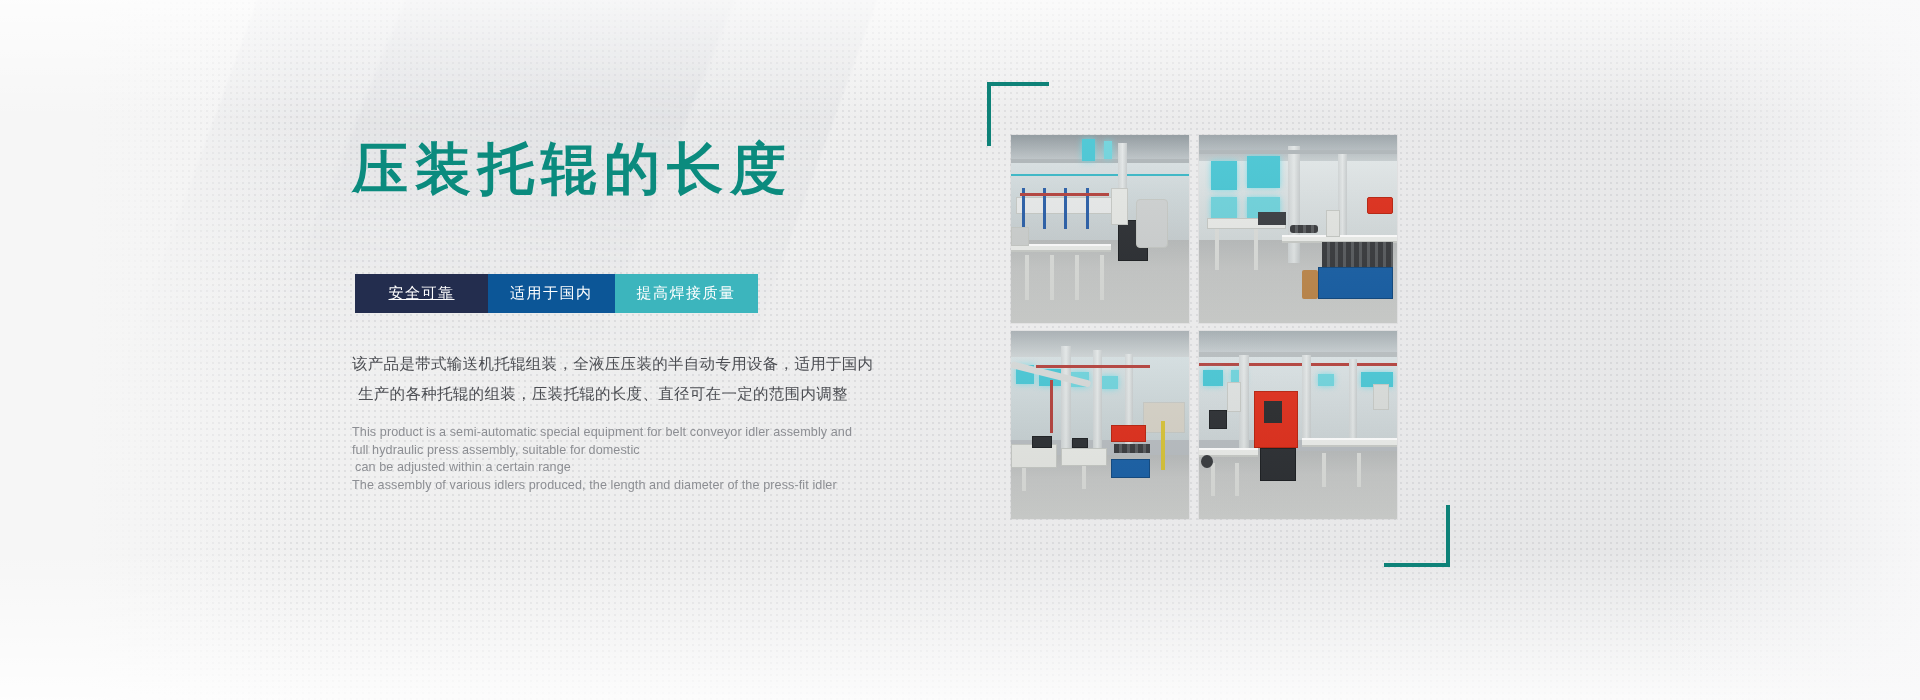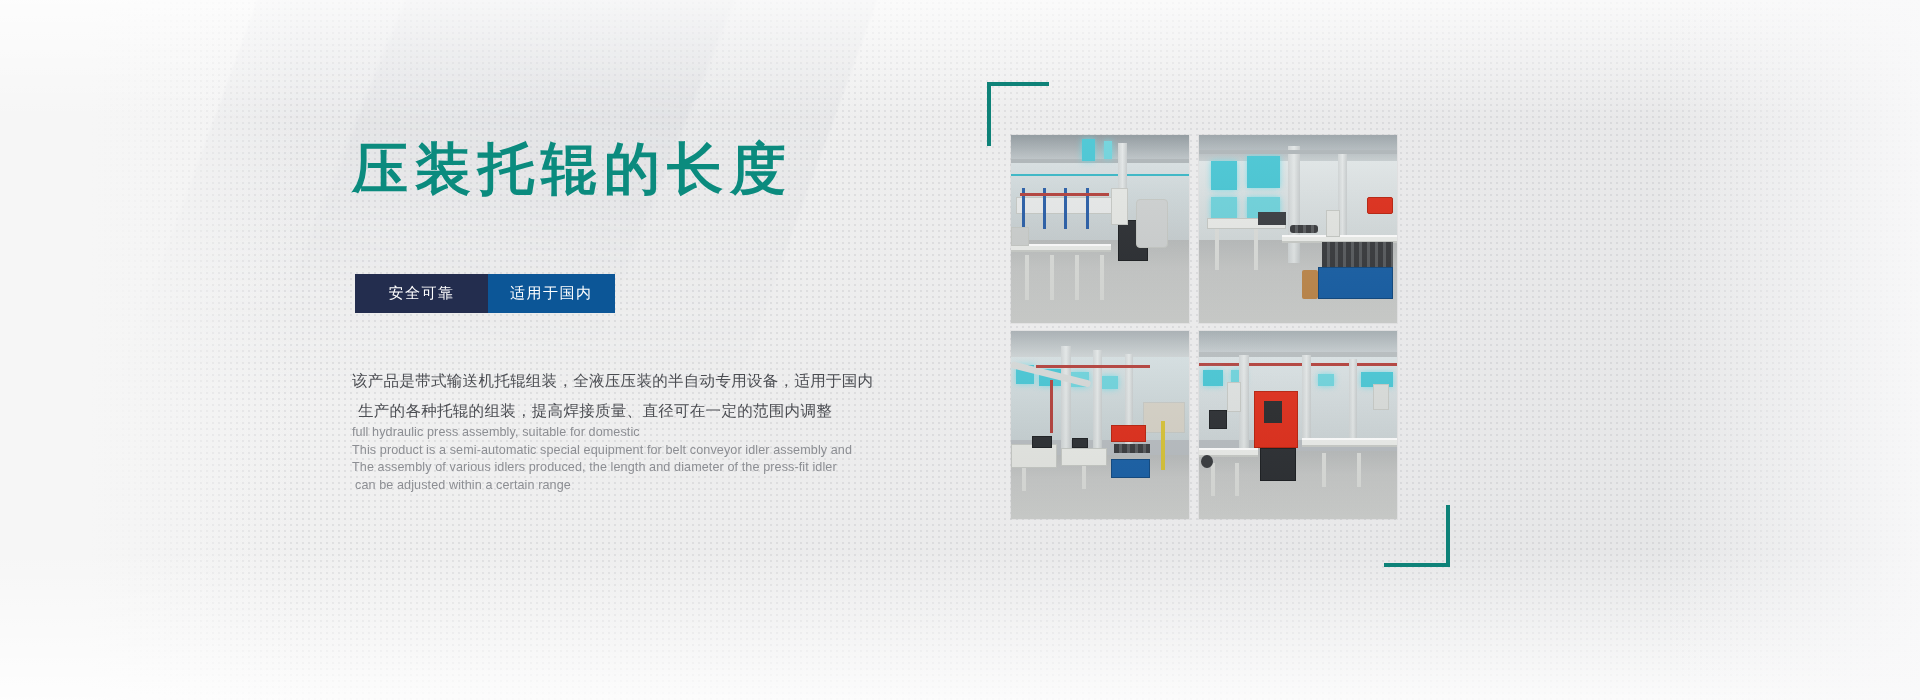--- a/index.html
+++ b/index.html
@@ -176,7 +176,7 @@
   <div class="headline" style="color: rgb(11, 139, 126);">压装托辊的长度</div>
 
   <div class="tag-row">
-    <div class="tag tag-0" style="background: rgb(35, 45, 78);">安全可靠</div>
+    <div class="tag tag-0" style="background: rgb(35, 45, 78); text-decoration: underline;">安全可靠</div>
     <div class="tag tag-1" style="background: rgb(12, 86, 151);">适用于国内</div>
   </div>
 

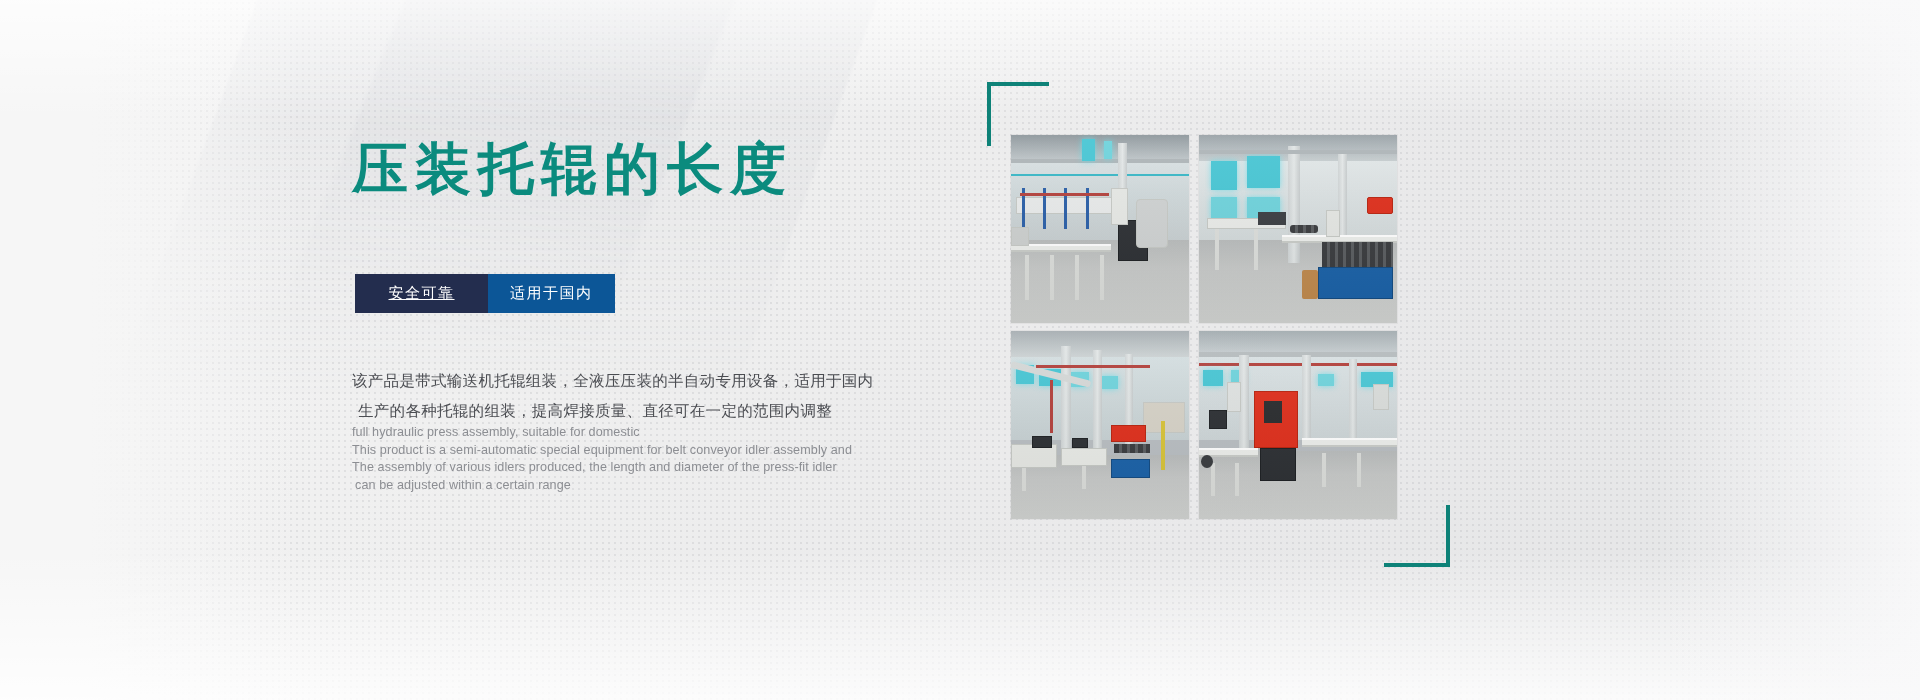--- a/index.html
+++ b/index.html
@@ -178,6 +178,7 @@
   <div class="tag-row">
     <div class="tag tag-0" style="background: rgb(35, 45, 78); text-decoration: underline;">安全可靠</div>
     <div class="tag tag-1" style="background: rgb(12, 86, 151);">适用于国内</div>
+    <div class="tag tag-2" style="background: rgb(60, 181, 189);">提高焊接质量</div>
   </div>
 
   <div class="para-cn">

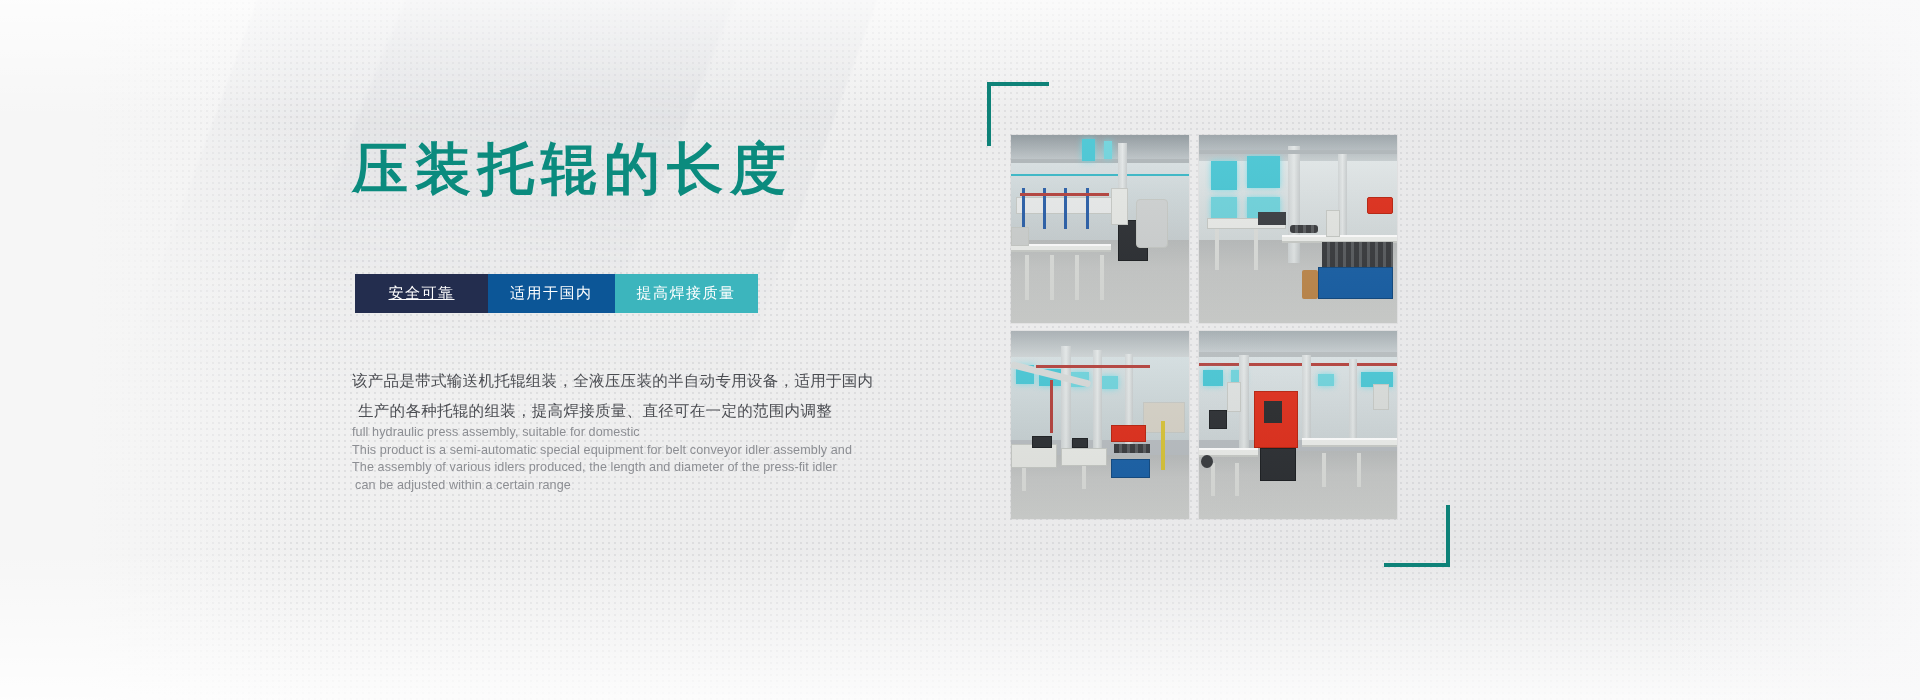--- a/index.html
+++ b/index.html
@@ -75,7 +75,7 @@
   .tag-2{ background:#3cb5bd; min-width:139px; }
 
   .para-cn{
-    position:absolute; left:352px; top:366px;
+    position:absolute; left:352px; top:349px;
     width:560px;
     font-size:15.5px; color:#4b4d52; line-height:30px;
     letter-spacing:.3px;

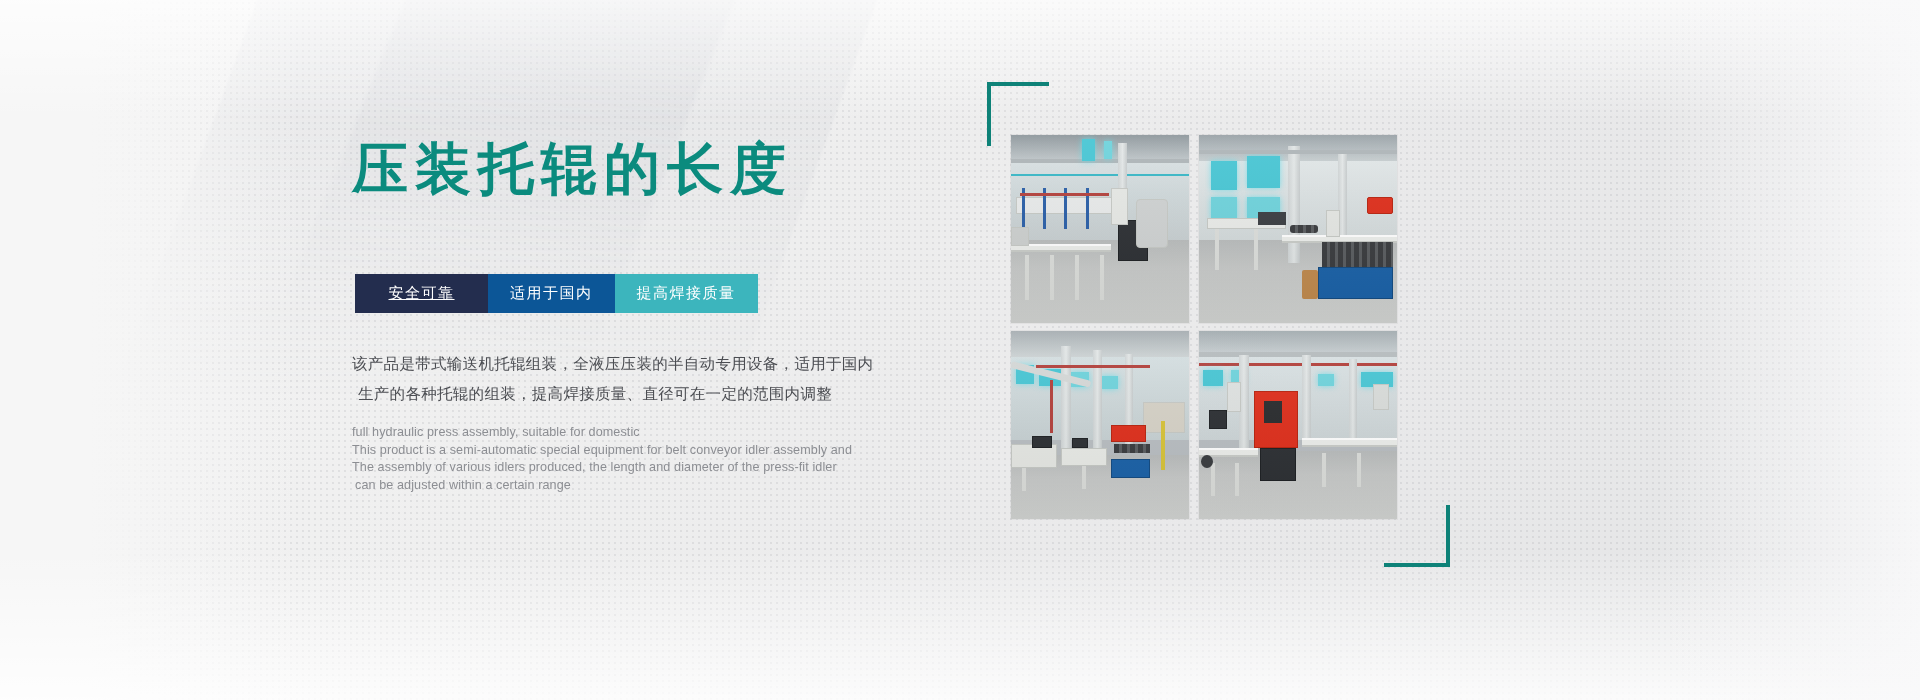--- a/index.html
+++ b/index.html
@@ -183,7 +183,7 @@
 
   <div class="para-cn">
     <div>该产品是带式输送机托辊组装，全液压压装的半自动专用设备，适用于国内</div>
-    <div>生产的各种托辊的组装，提高焊接质量、直径可在一定的范围内调整</div>
+    <div>生产的各种托辊的组装，压装托辊的长度、直径可在一定的范围内调整</div>
   </div>
 
   <div class="para-en">

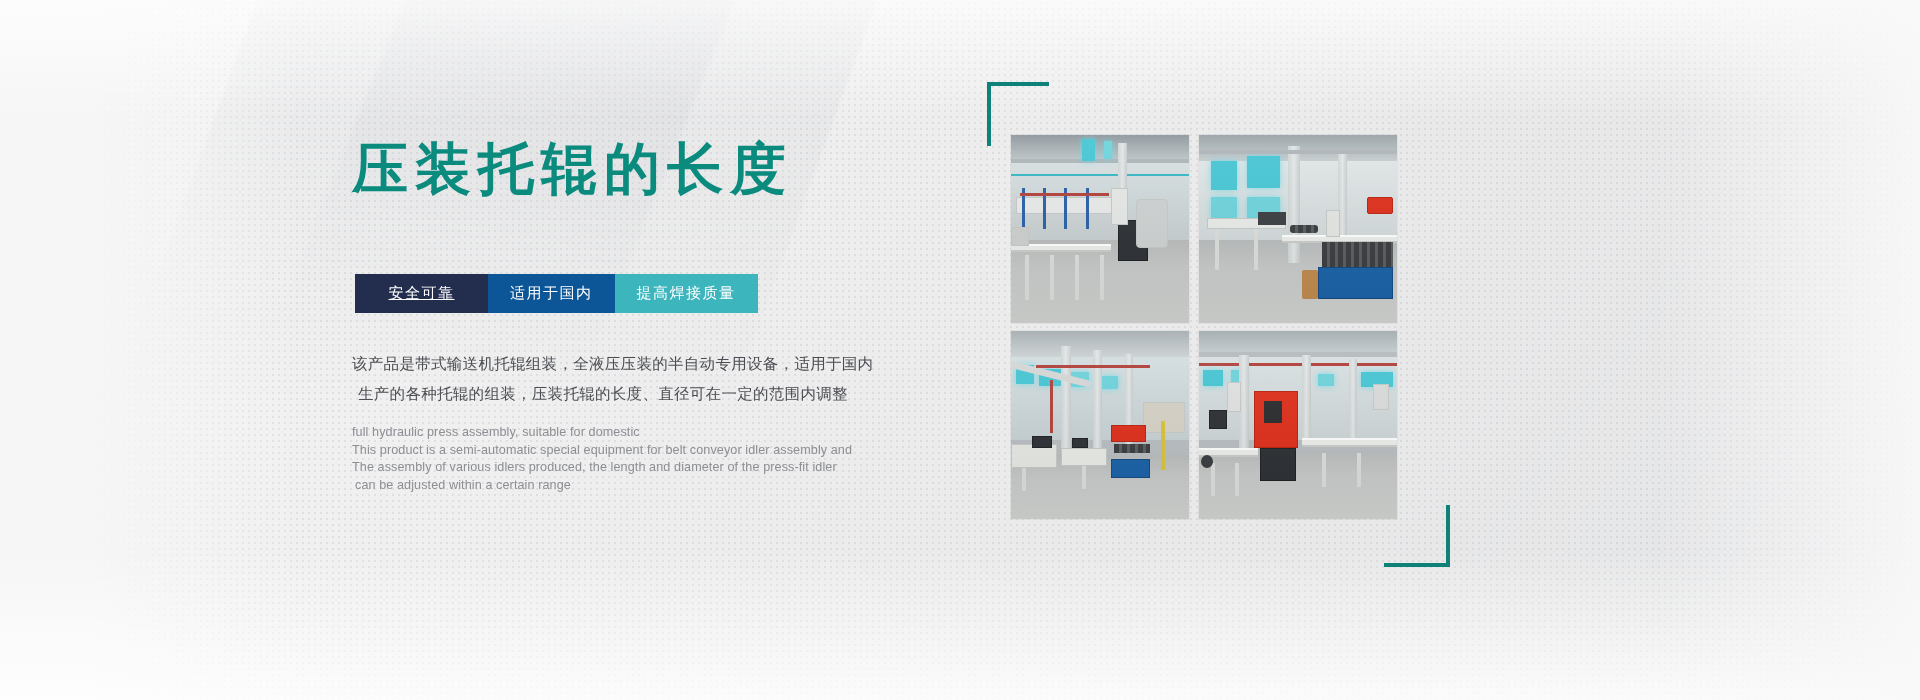--- a/index.html
+++ b/index.html
@@ -187,8 +187,8 @@
   </div>
 
   <div class="para-en">
+    <div class="blk">This product is a semi-automatic special equipment for belt conveyor idler assembly and</div>
     <div class="blk">full hydraulic press assembly, suitable for domestic</div>
-    <div class="blk">This product is a semi-automatic special equipment for belt conveyor idler assembly and</div>
     <div class="blk">The assembly of various idlers produced, the length and diameter of the press-fit idler</div>
     <div class="blk ln-indent">can be adjusted within a certain range</div>
   </div>

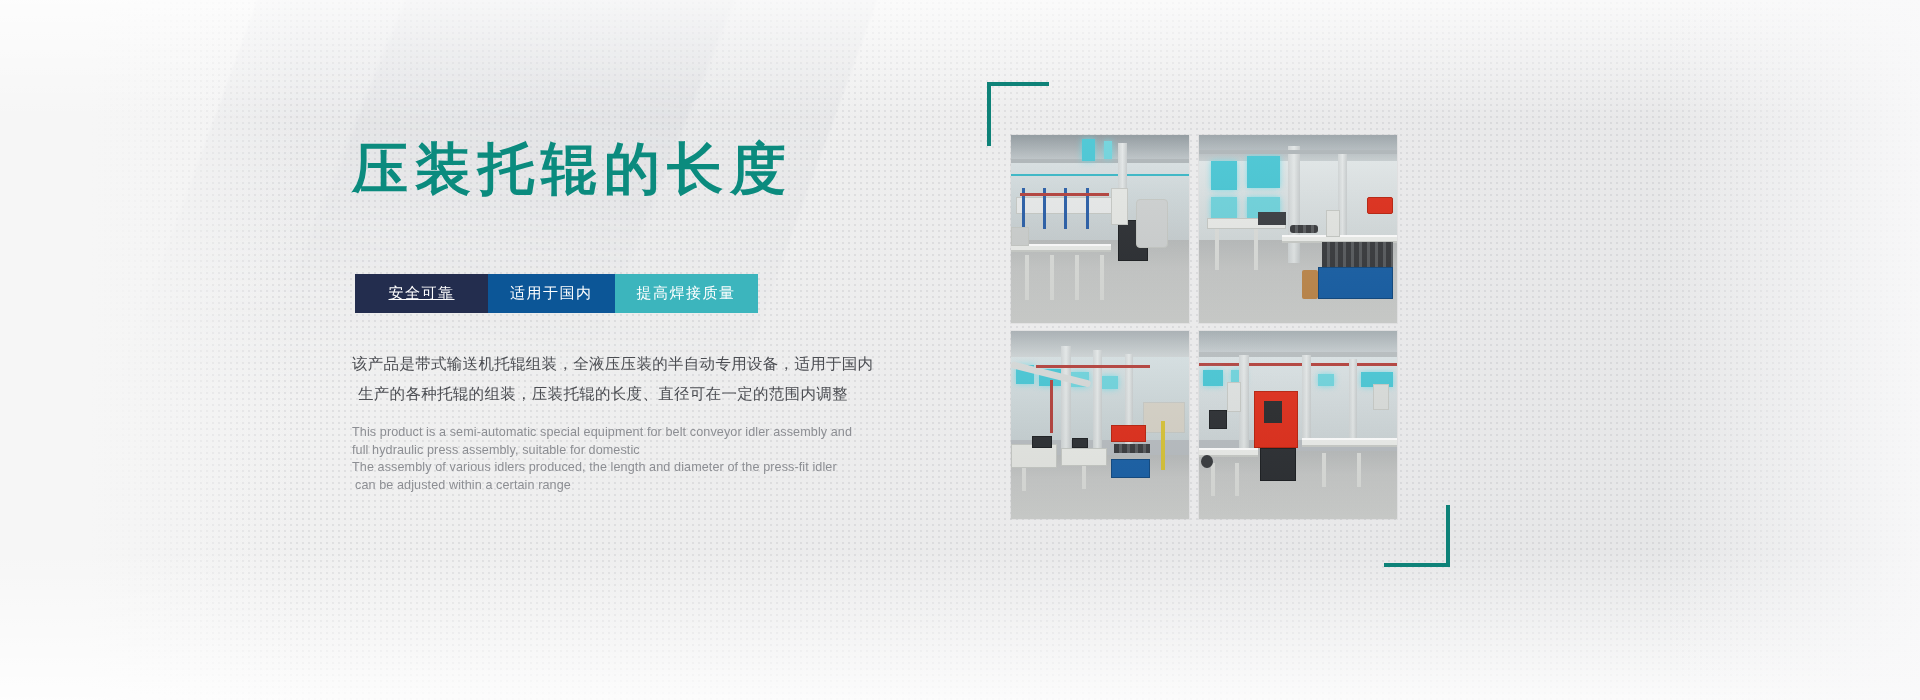--- a/index.html
+++ b/index.html
@@ -189,8 +189,8 @@
   <div class="para-en">
     <div class="blk">This product is a semi-automatic special equipment for belt conveyor idler assembly and</div>
     <div class="blk">full hydraulic press assembly, suitable for domestic</div>
+    <div class="blk ln-indent">can be adjusted within a certain range</div>
     <div class="blk">The assembly of various idlers produced, the length and diameter of the press-fit idler</div>
-    <div class="blk ln-indent">can be adjusted within a certain range</div>
   </div>
 
   <div class="bracket br-tl">

